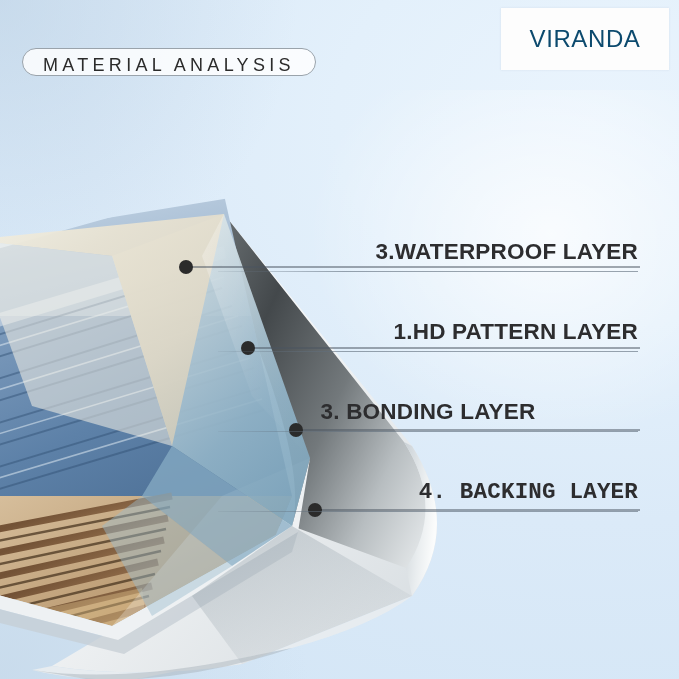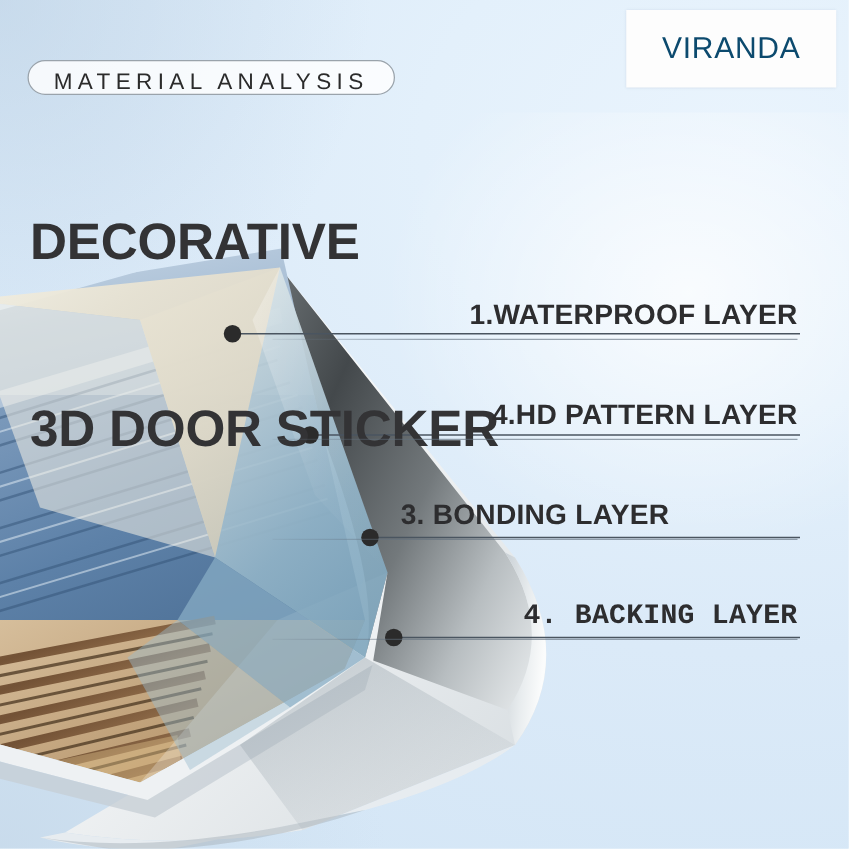--- a/index.html
+++ b/index.html
@@ -308,10 +308,6 @@
 
   <div class="badge">MATERIAL ANALYSIS</div>
 
-  <div class="title">
-    <span class="line">DECORATIVE</span>
-    <span class="line">3D DOOR STICKER</span>
-  </div>
 
   <div class="logo-box">
     <span class="logo-text">VIRANDA</span>

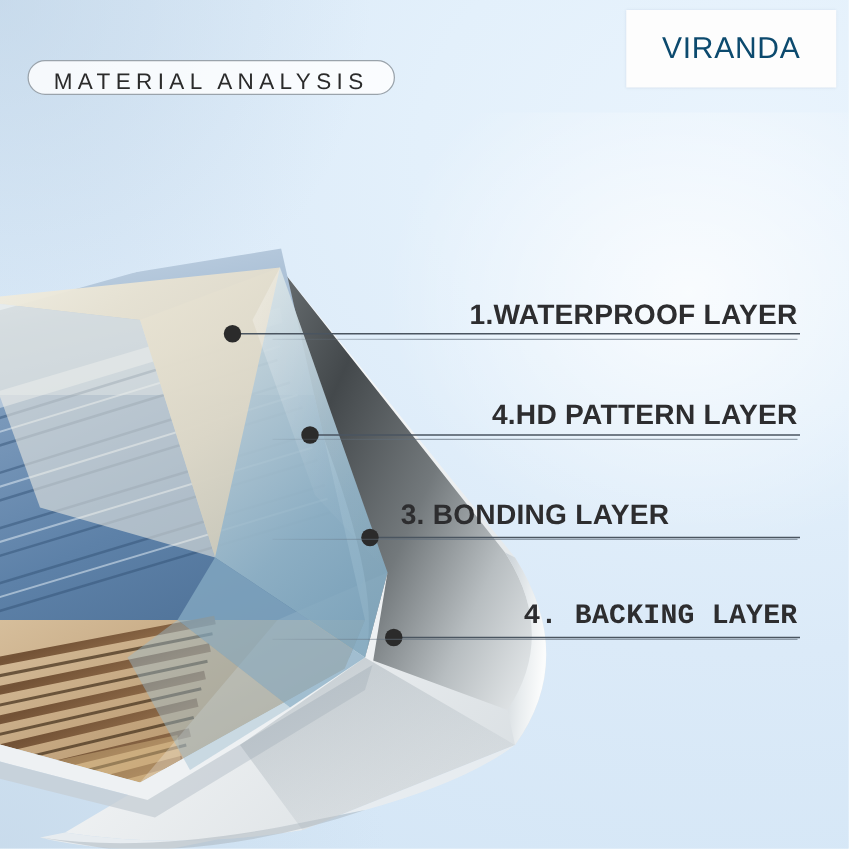--- a/index.html
+++ b/index.html
@@ -314,7 +314,7 @@
   </div>
 
   <div class="callout" id="callout-1">
-    <span class="ctext">1.WATERPROOF LAYER</span>
+    <span class="ctext">3.WATERPROOF LAYER</span>
     <span class="crule"></span>
   </div>
   <div class="callout" id="callout-2">

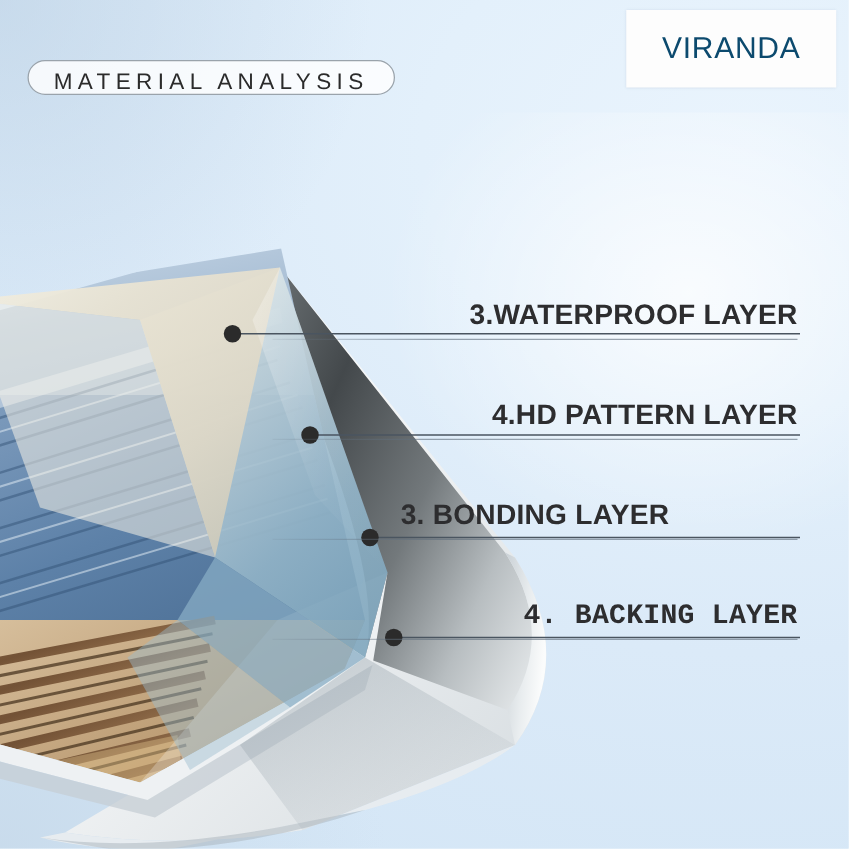--- a/index.html
+++ b/index.html
@@ -318,7 +318,7 @@
     <span class="crule"></span>
   </div>
   <div class="callout" id="callout-2">
-    <span class="ctext">4.HD PATTERN LAYER</span>
+    <span class="ctext">1.HD PATTERN LAYER</span>
     <span class="crule"></span>
   </div>
   <div class="callout" id="callout-3">

